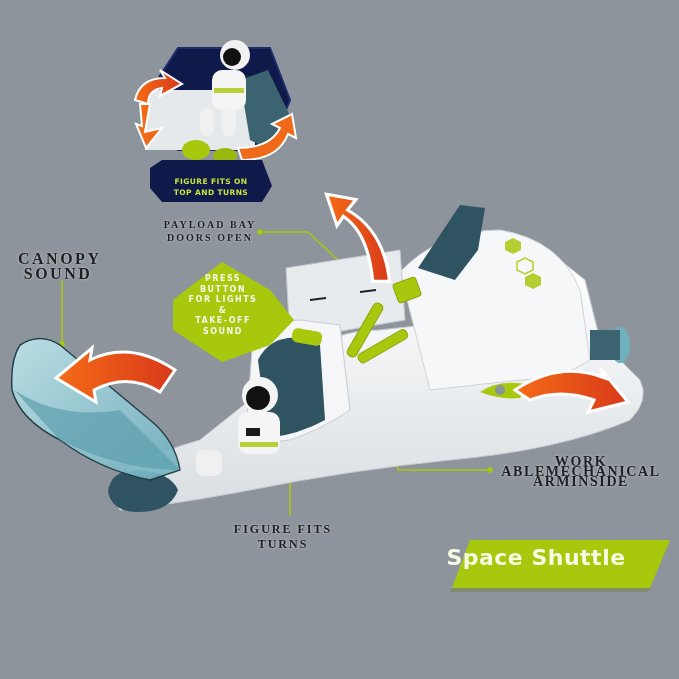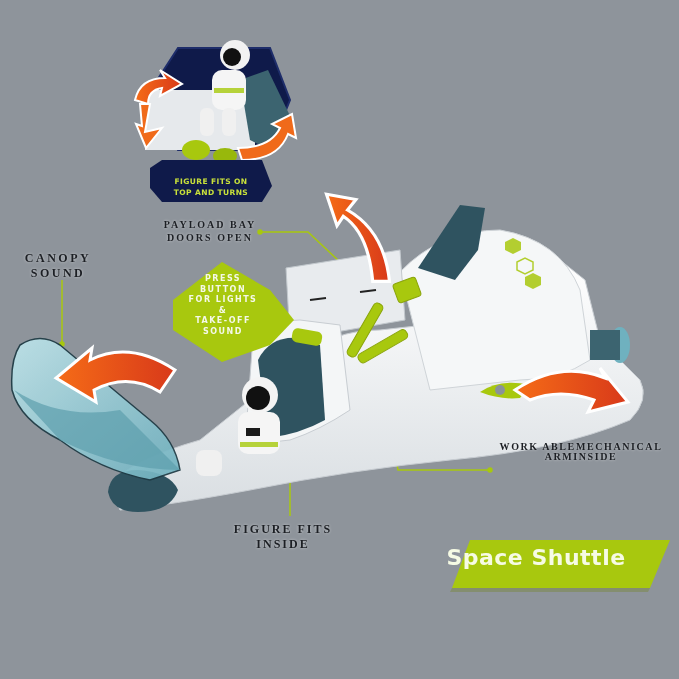--- a/index.html
+++ b/index.html
@@ -18,7 +18,7 @@
     text-shadow: 0 0 3px rgba(255,255,255,0.55);
   }
   .label span { display: block; }
-  .lbl-canopy { left: 18px; top: 251px; width: 80px; font-size: 12px; letter-spacing: 2.5px; line-height: 15px; }
+  .lbl-canopy { left: 18px; top: 251px; width: 80px; font-size: 16px; letter-spacing: 2.5px; line-height: 15px; }
   .lbl-payload { left: 150px; top: 218px; width: 120px; font-size: 10px; line-height: 13px; }
   .lbl-work { left: 486px; top: 442px; width: 190px; font-size: 10px; line-height: 10px; letter-spacing: 1.6px; }
   .lbl-figure { left: 228px; top: 522px; width: 110px; font-size: 12px; line-height: 15px; letter-spacing: 2px; }

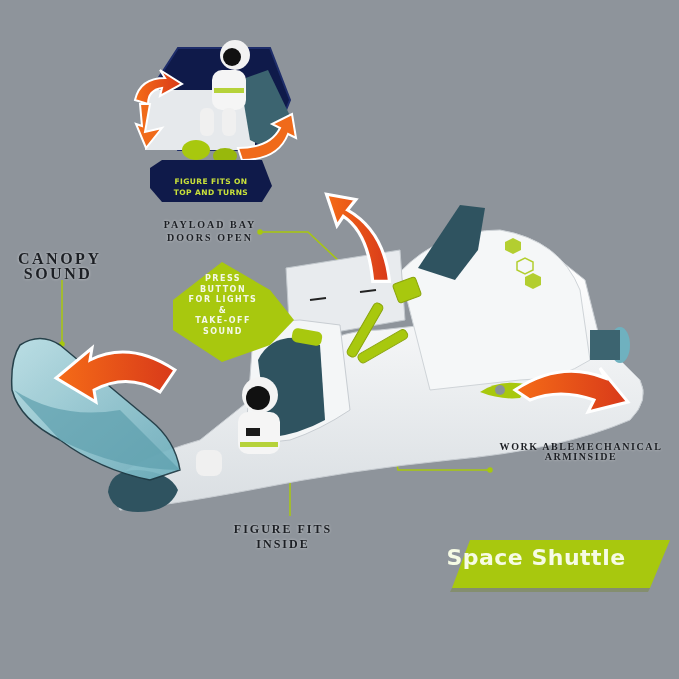--- a/index.html
+++ b/index.html
@@ -20,7 +20,7 @@
   .label span { display: block; }
   .lbl-canopy { left: 18px; top: 251px; width: 80px; font-size: 16px; letter-spacing: 2.5px; line-height: 15px; }
   .lbl-payload { left: 150px; top: 218px; width: 120px; font-size: 10px; line-height: 13px; }
-  .lbl-work { left: 486px; top: 442px; width: 190px; font-size: 10px; line-height: 10px; letter-spacing: 1.6px; }
+  .lbl-work { left: 486px; top: 457px; width: 190px; font-size: 14px; line-height: 10px; letter-spacing: 1.6px; }
   .lbl-figure { left: 228px; top: 522px; width: 110px; font-size: 12px; line-height: 15px; letter-spacing: 2px; }
   .hex-press {
     position: absolute; left: 173px; top: 250px; width: 100px; height: 112px;

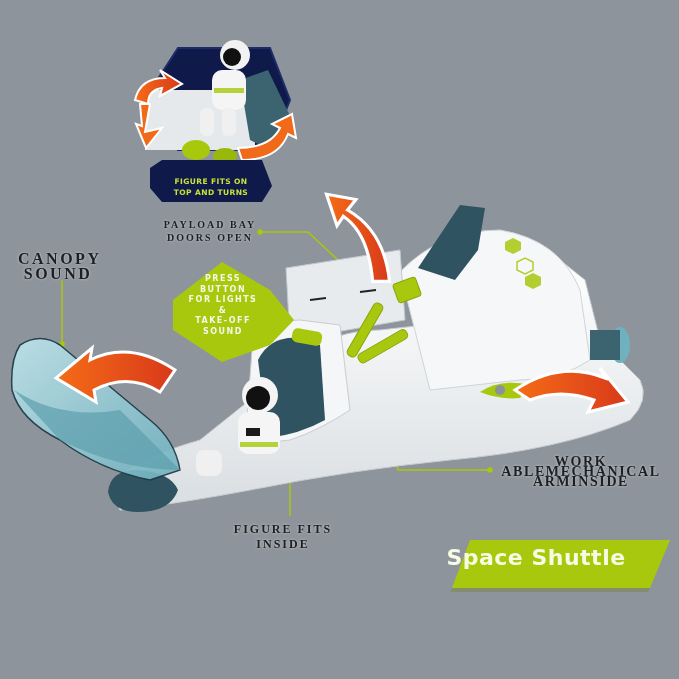--- a/index.html
+++ b/index.html
@@ -194,7 +194,7 @@
 
   <div class="label lbl-figure">
     <span>FIGURE FITS</span>
-    <span>INSIDE</span>
+    <span>TURNS</span>
   </div>
 
   <div class="title-banner">

